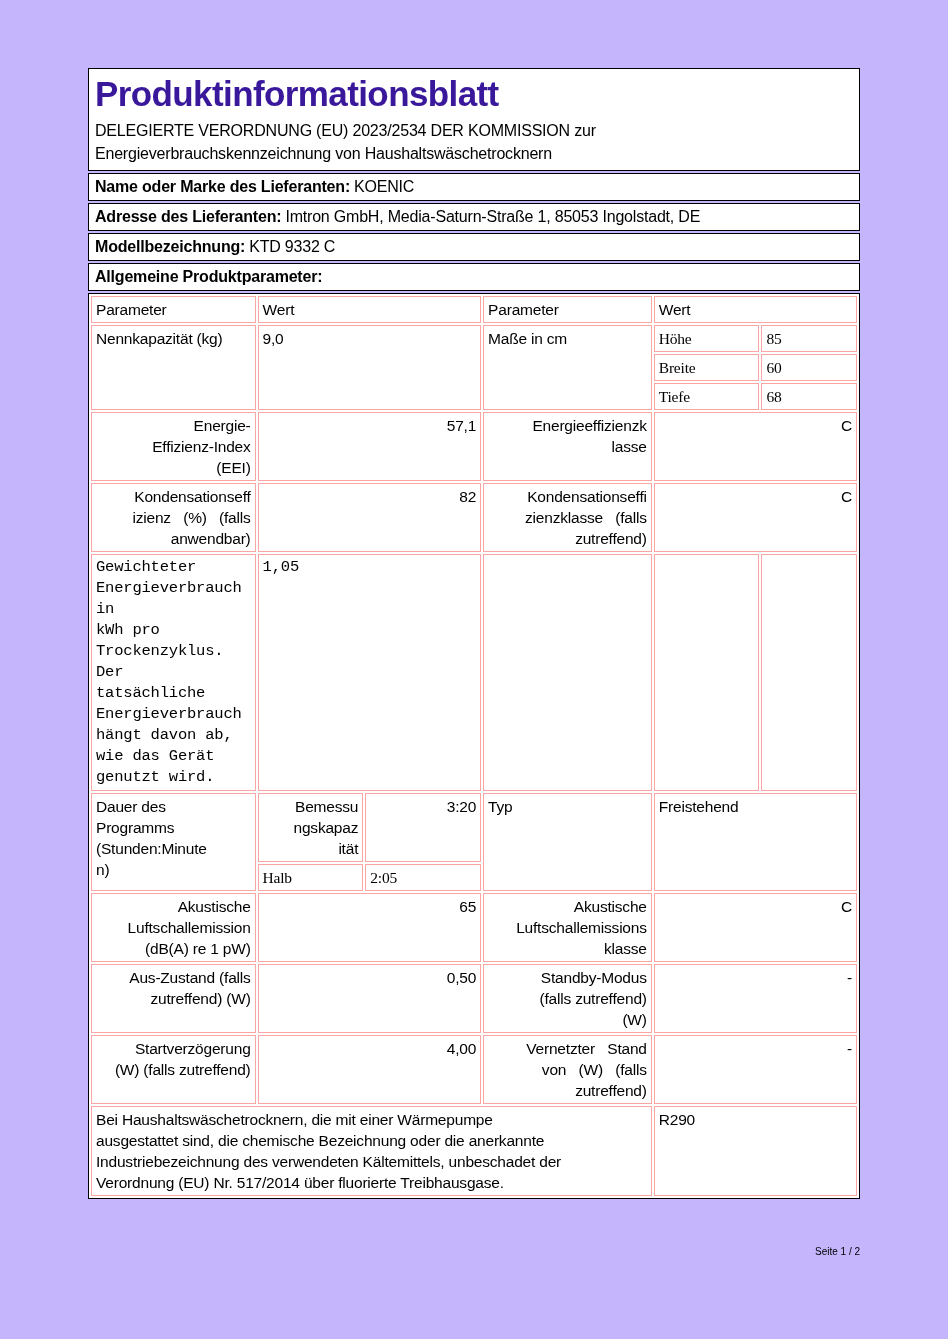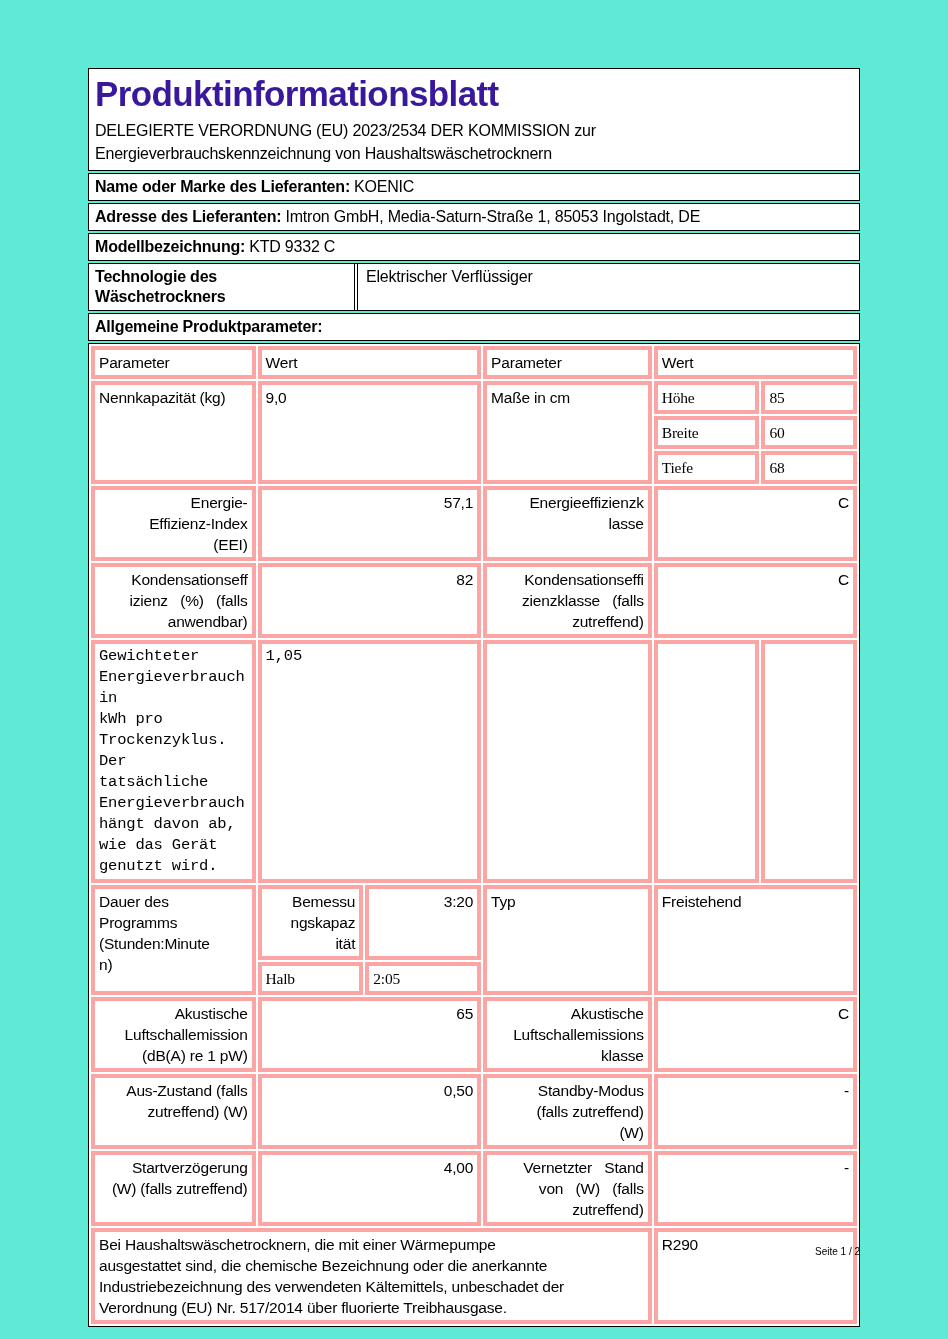--- a/index.html
+++ b/index.html
@@ -3,7 +3,7 @@
 <meta charset="utf-8">
 <style>
   html,body{margin:0;padding:0;background:#ffffff;}
-  .page{position:relative;width:948px;height:1339px;background:#5eead4;
+  .page{position:relative;width:948px;height:1339px;background:#c4b5fd;
         font-family:"Liberation Sans",sans-serif;color:#000;letter-spacing:-0.2px;overflow:hidden;}
   .sheet{position:absolute;left:88px;top:68px;width:772px;}
   .box{border:1px solid #000;margin-bottom:2px;background:#fff;box-sizing:border-box;}

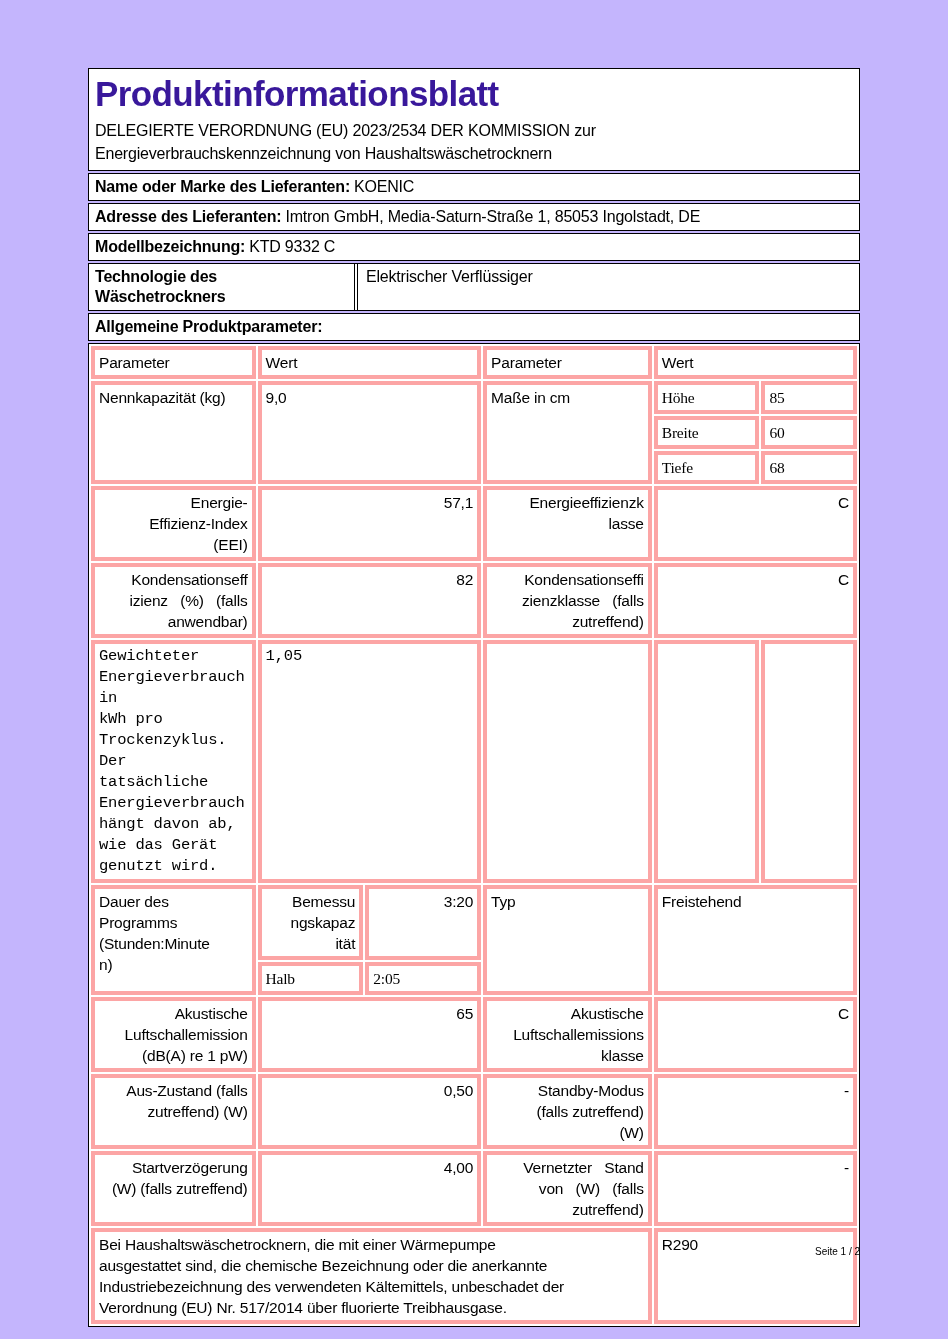--- a/index.html
+++ b/index.html
@@ -53,11 +53,6 @@
       <span class="lbl">Modellbezeichnung:</span><span class="val">KTD 9332 C</span>
     </div>
 
-    <div class="box tech-row">
-      <div class="tech-left lbl pre">Technologie des
-Wäschetrockners</div>
-      <div class="tech-right">Elektrischer Verflüssiger</div>
-    </div>
 
     <div class="box info-row lbl">Allgemeine Produktparameter:</div>
 

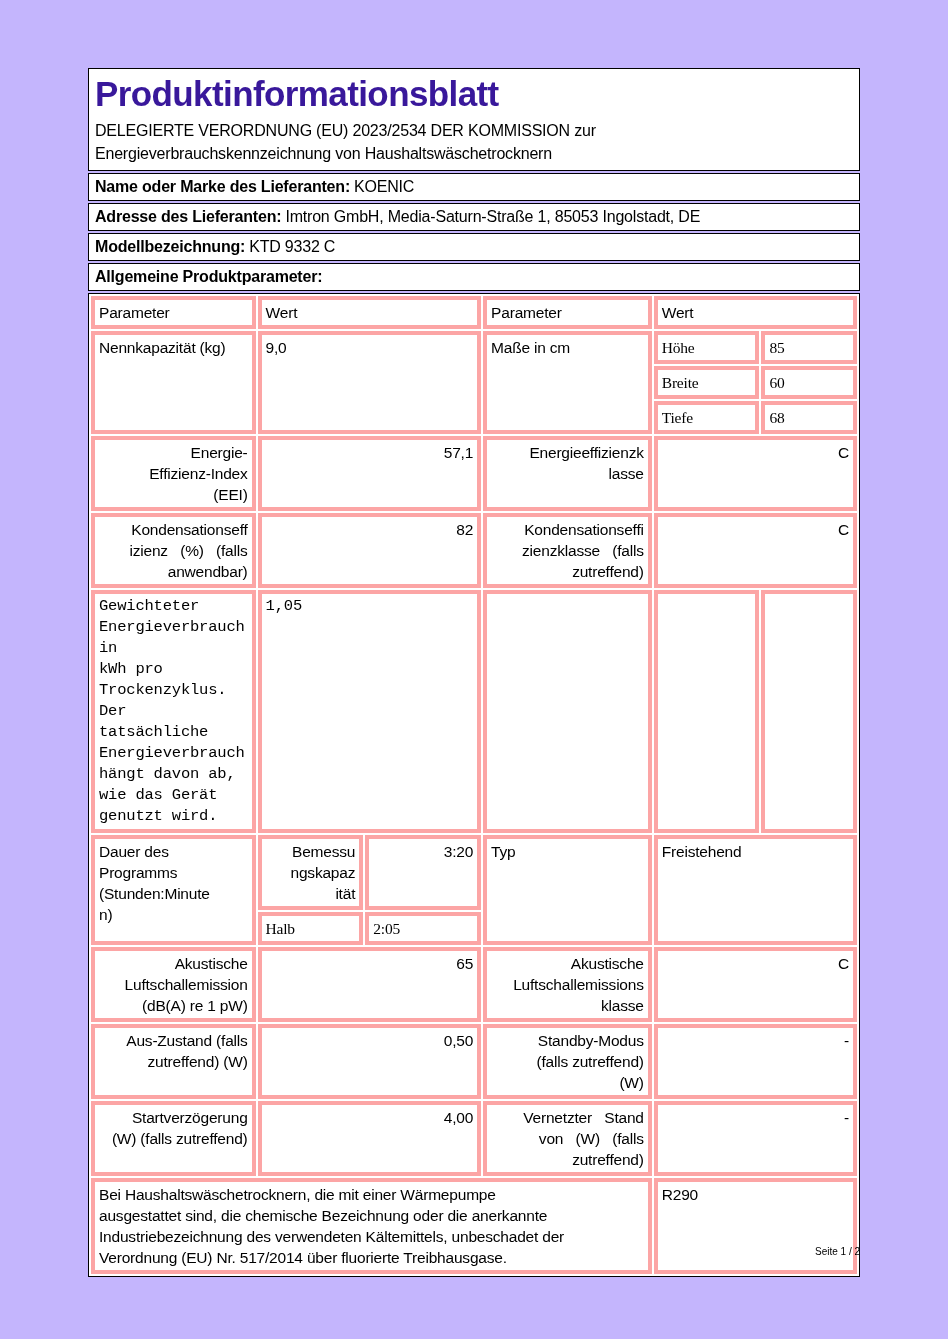--- a/index.html
+++ b/index.html
@@ -19,7 +19,7 @@
   .pre{white-space:pre-wrap;}
   table.main{width:100%;border:1px solid #000;border-collapse:separate;border-spacing:2px;
              table-layout:fixed;font-size:15.5px;background:#fff;}
-  table.main td{border:4px solid #fca5a5;padding:2px 4px;vertical-align:top;line-height:21px;
+  table.main td{border:1px solid #fca5a5;padding:2px 4px;vertical-align:top;line-height:21px;
                 white-space:pre-wrap;box-sizing:border-box;overflow:hidden;background:#fff;}
   td.hdr{height:26px;}
   td.h1{height:27px;font-family:Liberation Serif, serif;}

